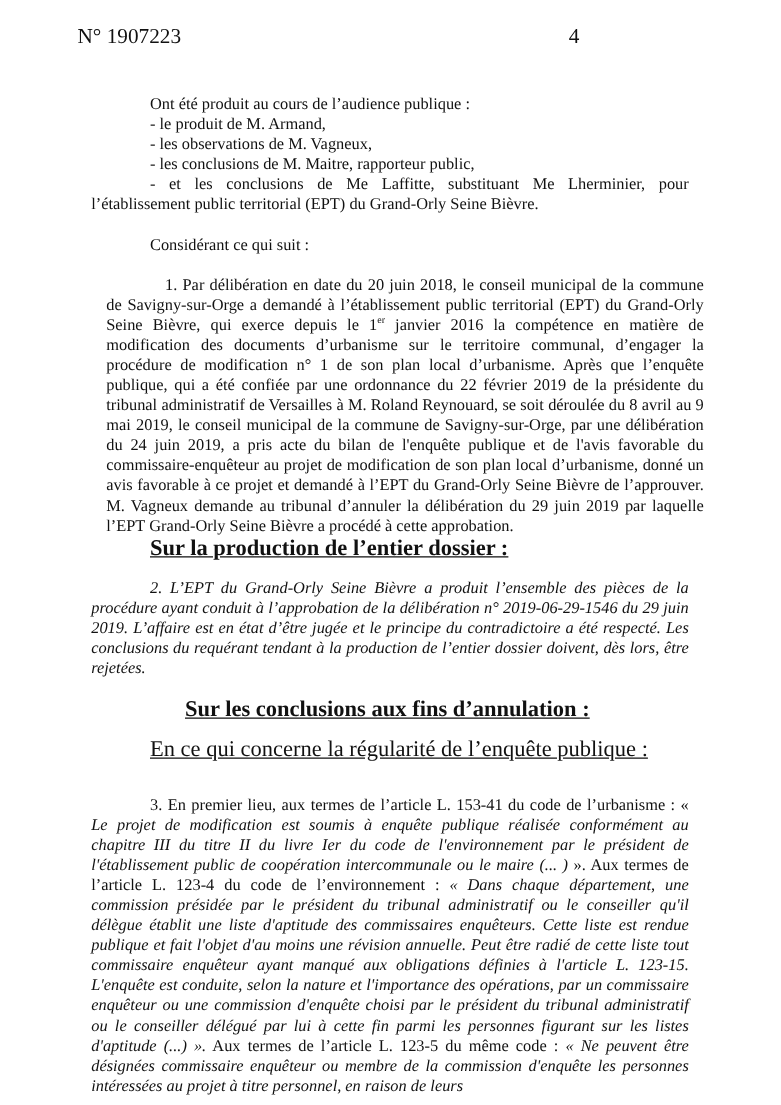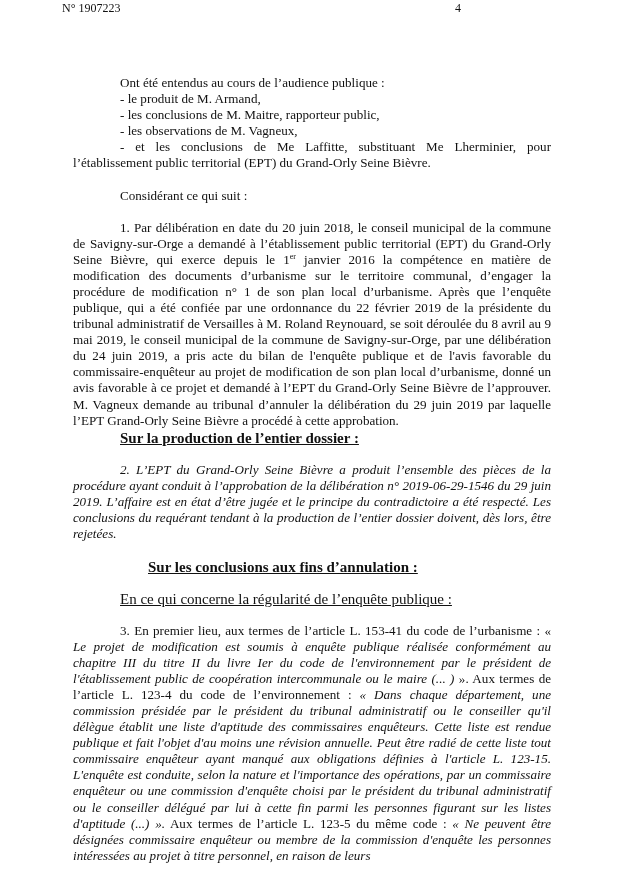--- a/index.html
+++ b/index.html
@@ -6,7 +6,7 @@
   body { width:625px; height:884px; position:relative; overflow:hidden;
          font-family:"Liberation Serif", "DejaVu Serif", serif; color:#111; }
   .page { position:absolute; left:0; top:0; width:625px; height:884px; background:#fff; }
-  .hdr { position:absolute; top:0; font-size:12px; line-height:16px; }
+  .hdr { position:absolute; top:21px; font-size:17px; line-height:16px; }
   .hdr-left { left:62px; }
   .hdr-right { left:455px; }
   .block { position:absolute; left:73px; width:478px; font-size:13.1px; line-height:16.05px; }

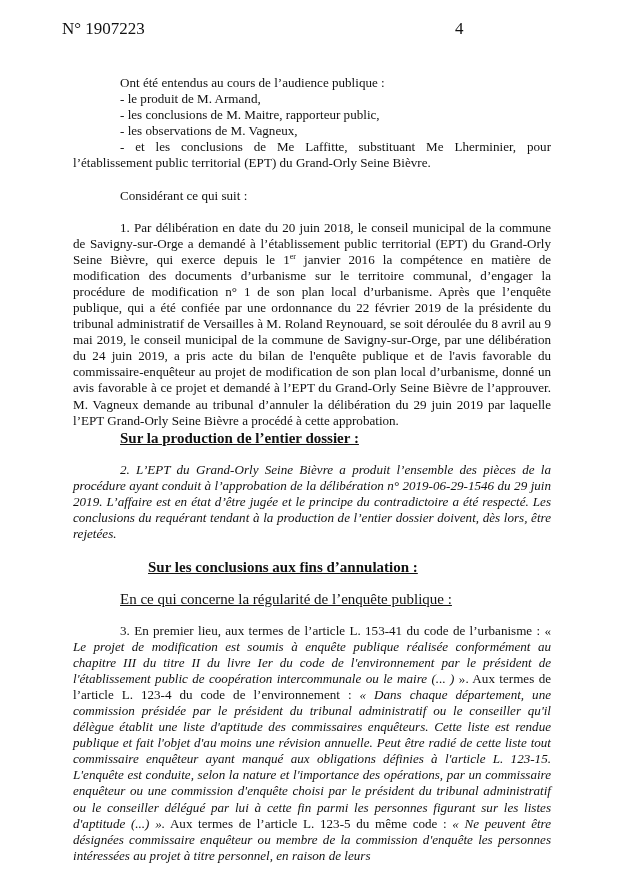--- a/index.html
+++ b/index.html
@@ -27,7 +27,7 @@
   <div class="hdr hdr-right">4</div>
 
   <div class="block" style="top:75px;">
-    <span class="indent-line">Ont été entendus au cours de l’audience publique :</span>
+    <span class="indent-line">Ont été produit au cours de l’audience publique :</span>
     <span class="indent-line">- le produit de M. Armand,</span>
     <span class="indent-line">- les conclusions de M. Maitre, rapporteur public,</span>
     <span class="indent-line">- les observations de M. Vagneux,</span>

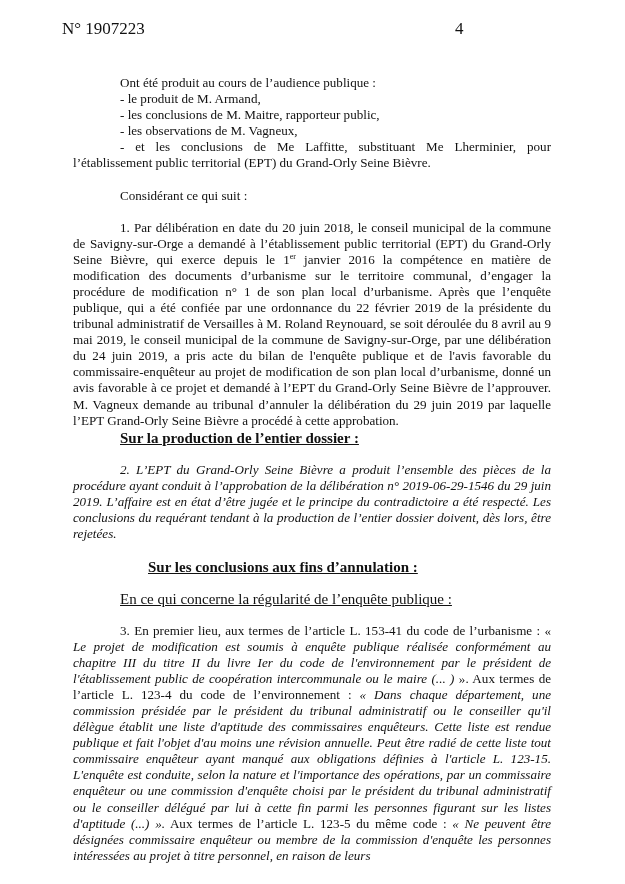--- a/index.html
+++ b/index.html
@@ -29,8 +29,8 @@
   <div class="block" style="top:75px;">
     <span class="indent-line">Ont été produit au cours de l’audience publique :</span>
     <span class="indent-line">- le produit de M. Armand,</span>
+    <span class="indent-line">- les observations de M. Vagneux,</span>
     <span class="indent-line">- les conclusions de M. Maitre, rapporteur public,</span>
-    <span class="indent-line">- les observations de M. Vagneux,</span>
     <div class="just">
         <p>- et les conclusions de Me Laffitte, substituant Me Lherminier, pour l’établissement public territorial (EPT) du Grand-Orly Seine Bièvre.</p>
       </div>

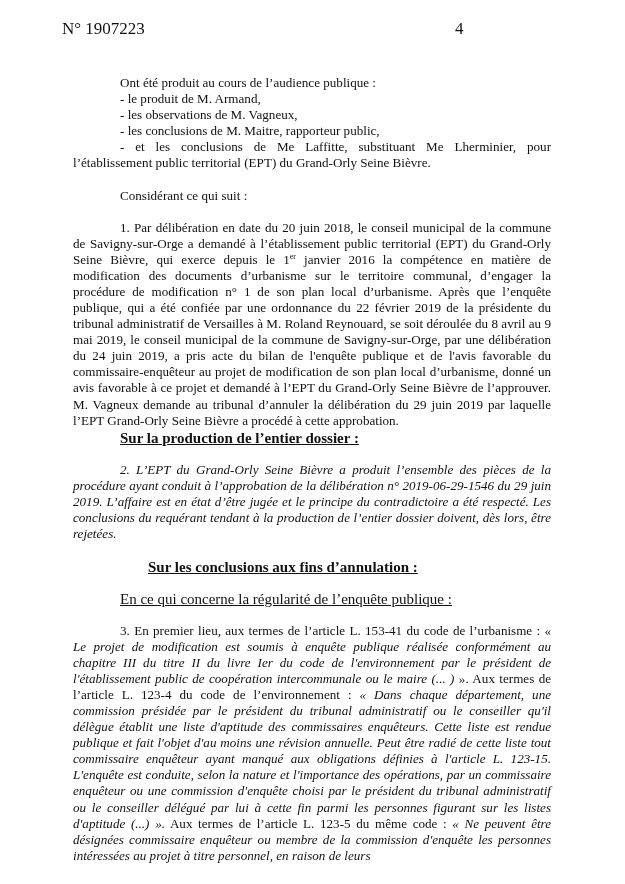--- a/index.html
+++ b/index.html
@@ -40,7 +40,7 @@
     <span class="indent-line">Considérant ce qui suit :</span>
   </div>
 
-  <div class="block just" style="top:220px;">
+  <div class="block just" style="top:220px;margin-left:12px;">
     <p><span>1. Par délibération en date du 20 juin 2018, le conseil municipal de la commune de Savigny-sur-Orge a demandé à l’établissement public territorial (EPT) du Grand-Orly Seine Bièvre, qui exerce depuis le 1</span><sup>er</sup><span> janvier 2016 la compétence en matière de modification des documents d’urbanisme sur le territoire communal, d’engager la procédure de modification n° 1 de son plan local d’urbanisme. Après que l’enquête publique, qui a été confiée par une ordonnance du 22 février 2019 de la présidente du tribunal administratif de Versailles à M. Roland Reynouard, se soit déroulée du 8 avril au 9 mai 2019, le conseil municipal de la commune de Savigny-sur-Orge, par une délibération du 24 juin 2019, a pris acte du bilan de l'enquête publique et de l'avis favorable du commissaire-enquêteur au projet de modification de son plan local d’urbanisme, donné un avis favorable à ce projet et demandé à l’EPT du Grand-Orly Seine Bièvre de l’approuver. M. Vagneux demande au tribunal d’annuler la délibération du 29 juin 2019 par laquelle l’EPT Grand-Orly Seine Bièvre a procédé à cette approbation.</span></p>
   </div>
 

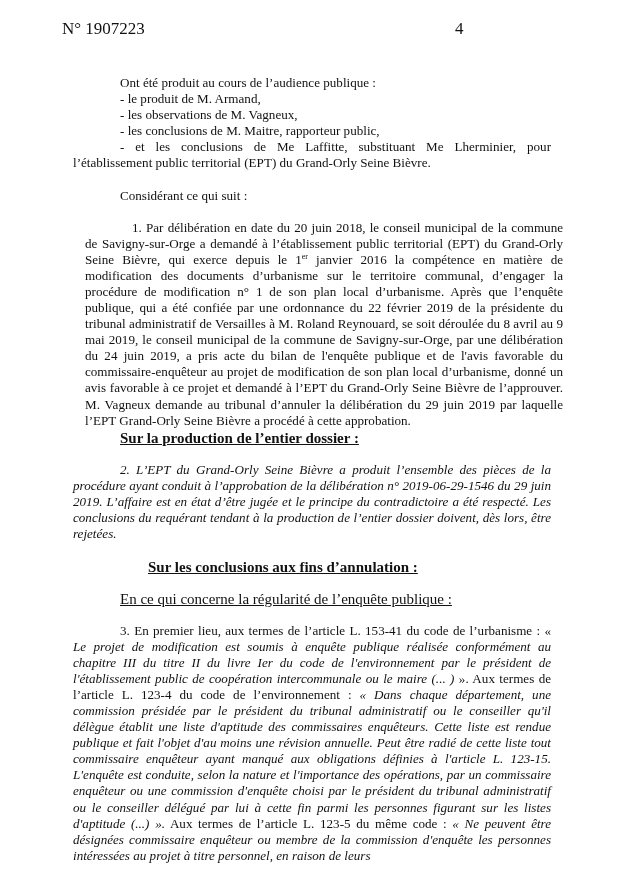--- a/index.html
+++ b/index.html
@@ -13,7 +13,7 @@
   .indent-line { padding-left:47px; display:block; }
   .just { text-align:justify; }
   .just p { margin:0; text-indent:47px; }
-  .heading { position:absolute; left:120px; font-size:15px; line-height:16px; text-decoration:underline; }
+  .heading { position:absolute; left:120px; font-size:18px; line-height:16px; text-decoration:underline; }
   .bold { font-weight:bold; }
   i { font-style:italic; }
   sup { font-size:8px; line-height:0; vertical-align:super; }

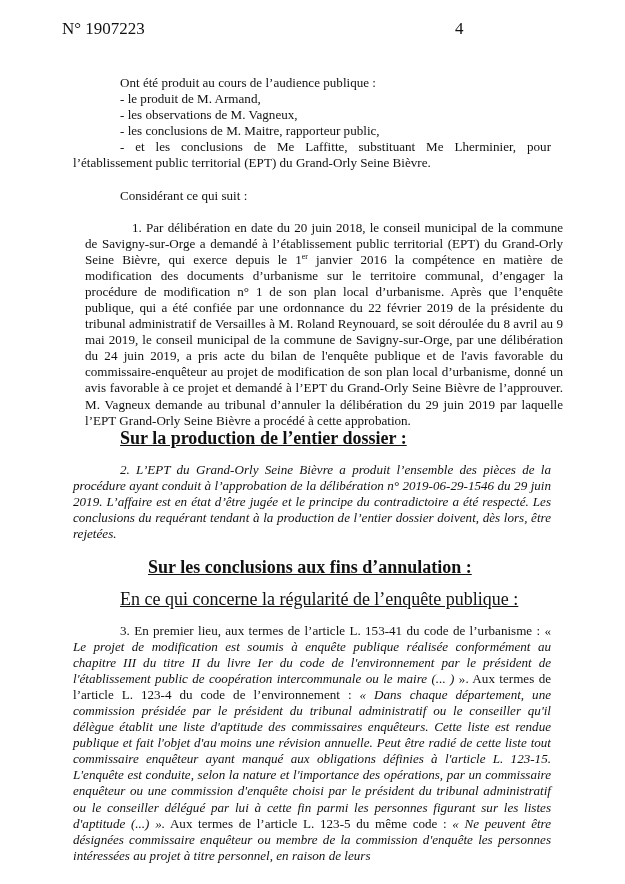--- a/index.html
+++ b/index.html
@@ -54,7 +54,7 @@
 
   <div class="heading" style="top:591px;text-decoration:underline;">En ce qui concerne la régularité de l’enquête publique :</div>
 
-  <div class="block just" style="top:623px;">
+  <div class="block just" style="top:636px;">
     <p><span>3. En premier lieu, aux termes de l’article L. 153-41 du code de l’urbanisme : « </span><i>Le projet de modification est soumis à enquête publique réalisée conformément au chapitre III du titre II du livre Ier du code de l'environnement par le président de l'établissement public de coopération intercommunale ou le maire (... )</i><span> ». Aux termes de l’article L. 123-4 du code de l’environnement : </span><i>« Dans chaque département, une commission présidée par le président du tribunal administratif ou le conseiller qu'il délègue établit une liste d'aptitude des commissaires enquêteurs. Cette liste est rendue publique et fait l'objet d'au moins une révision annuelle. Peut être radié de cette liste tout commissaire enquêteur ayant manqué aux obligations définies à l'article L. 123-15. L'enquête est conduite, selon la nature et l'importance des opérations, par un commissaire enquêteur ou une commission d'enquête choisi par le président du tribunal administratif ou le conseiller délégué par lui à cette fin parmi les personnes figurant sur les listes d'aptitude (...) ».</i><span> Aux termes de l’article L. 123-5 du même code : </span><i>« Ne peuvent être désignées commissaire enquêteur ou membre de la commission d'enquête les personnes intéressées au projet à titre personnel, en raison de leurs</i></p>
   </div>
 

